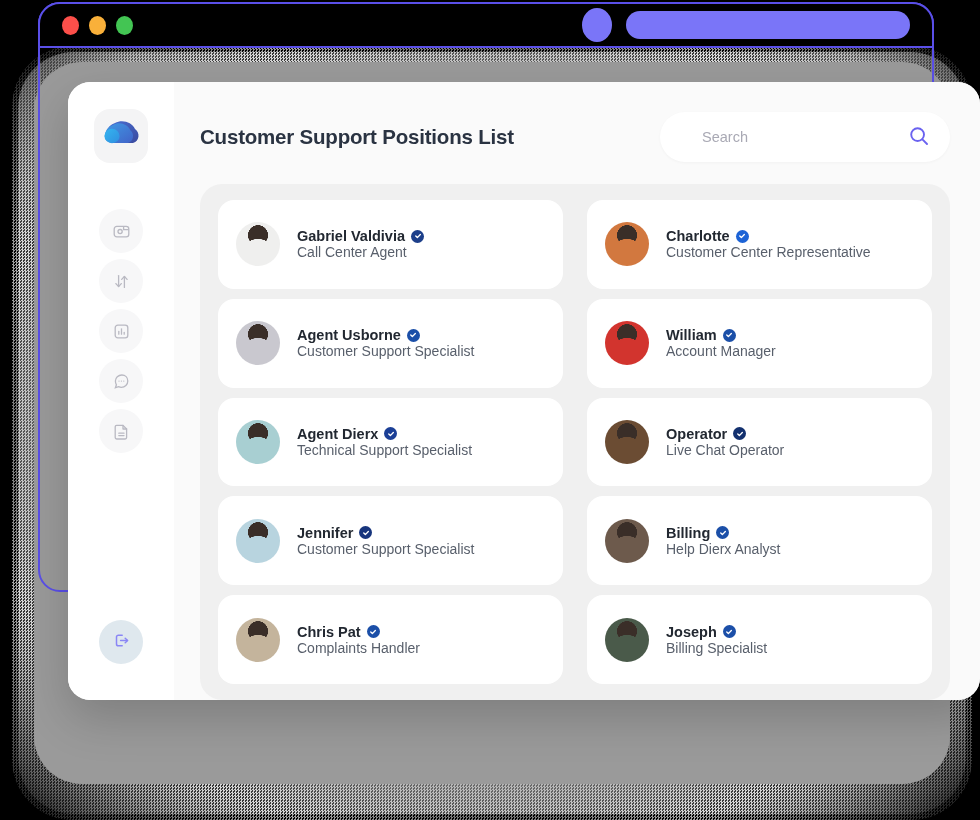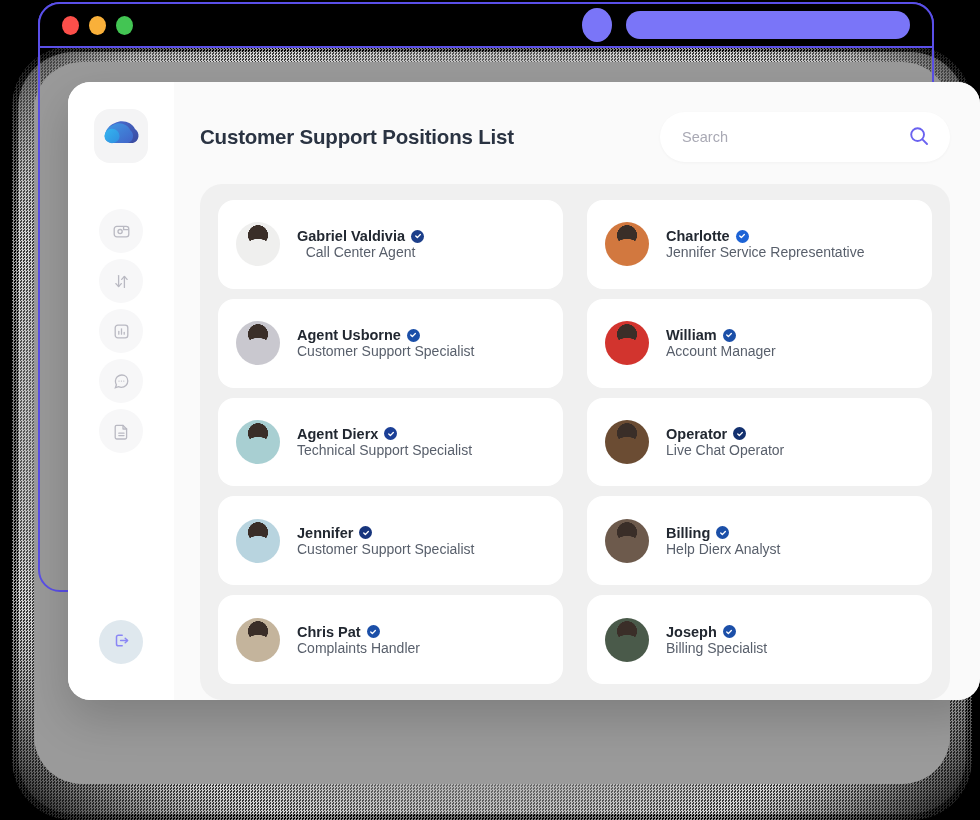--- a/index.html
+++ b/index.html
@@ -216,6 +216,7 @@
     font-size: 14.5px;
     color: #4a4a55;
     min-width: 0;
+    margin-left: 20px;
   }
   .search-input::placeholder { color: #a9a9b4; }
   .search-icon-btn {

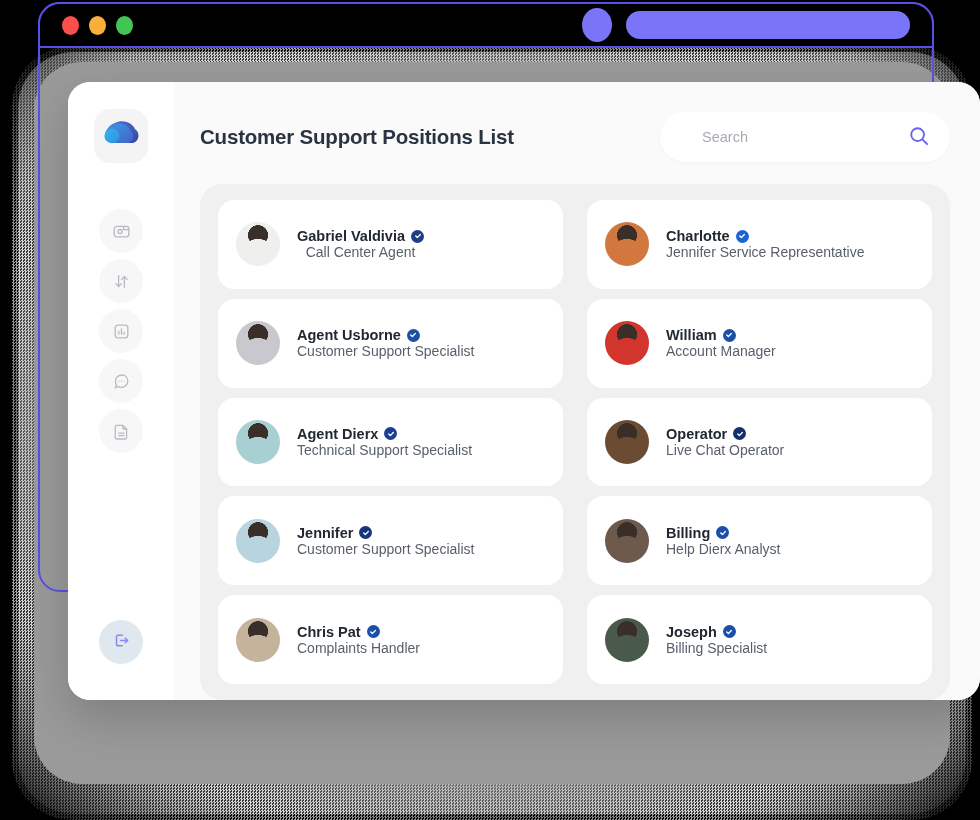--- a/index.html
+++ b/index.html
@@ -249,7 +249,6 @@
     padding: 0 18px;
     gap: 17px;
     cursor: pointer;
-    text-align: center;
   }
   .avatar {
     width: 44px; height: 44px;

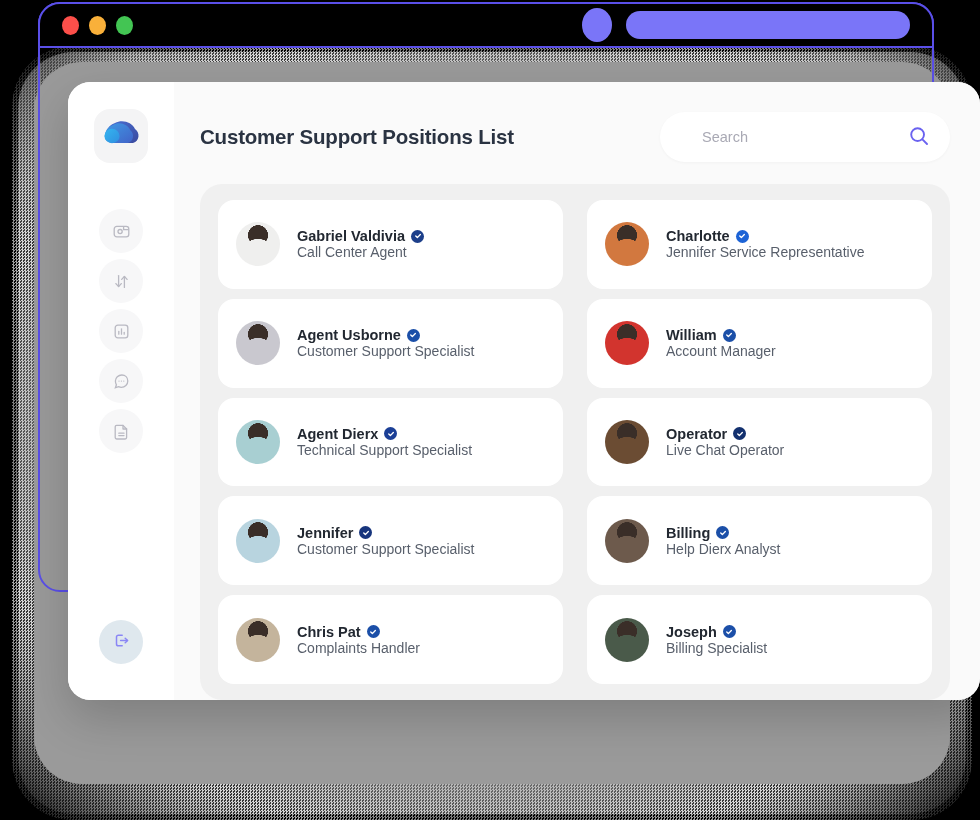--- a/index.html
+++ b/index.html
@@ -451,7 +451,7 @@
                 </svg>
               </span>
             </div>
-            <div class="person-role">Jennifer Service Representative</div>
+            <div class="person-role">Customer Center Representative</div>
           </div>
         </div>
         <div class="person-card">

